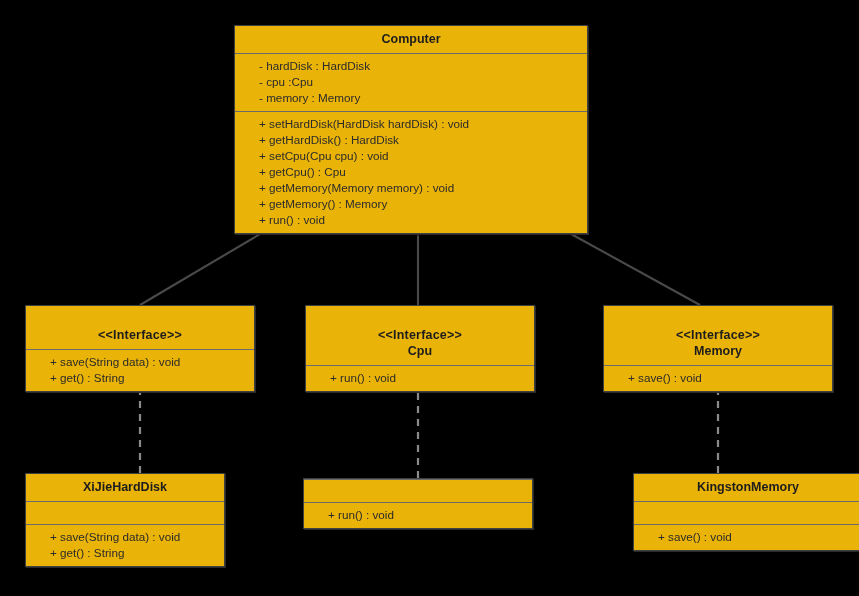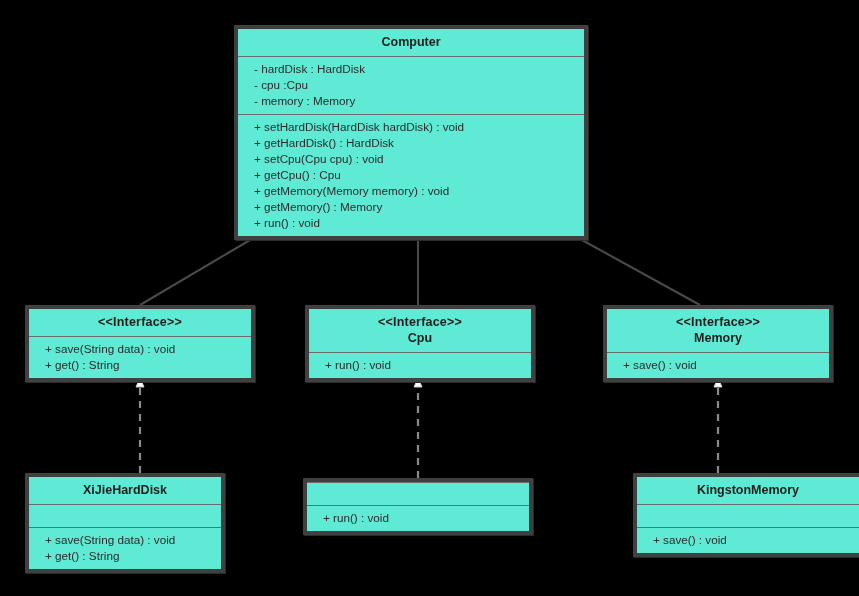--- a/index.html
+++ b/index.html
@@ -8,7 +8,7 @@
   #stage{position:relative;width:859px;height:596px;background:#000;}
   svg.edges{position:absolute;left:0;top:0;width:859px;height:596px;pointer-events:none;}
 
-  .uml-box{position:absolute;background:#5eead4;border:4px solid #404040;
+  .uml-box{position:absolute;background:#eab308;border:1px solid #404040;
            box-sizing:border-box;box-shadow:1px 1px 0 #2a2a2a;}
   .uml-head{text-align:center;font-weight:bold;color:#1d1d1d;
             font-size:12.5px;line-height:16px;padding:5px 4px 6px;}

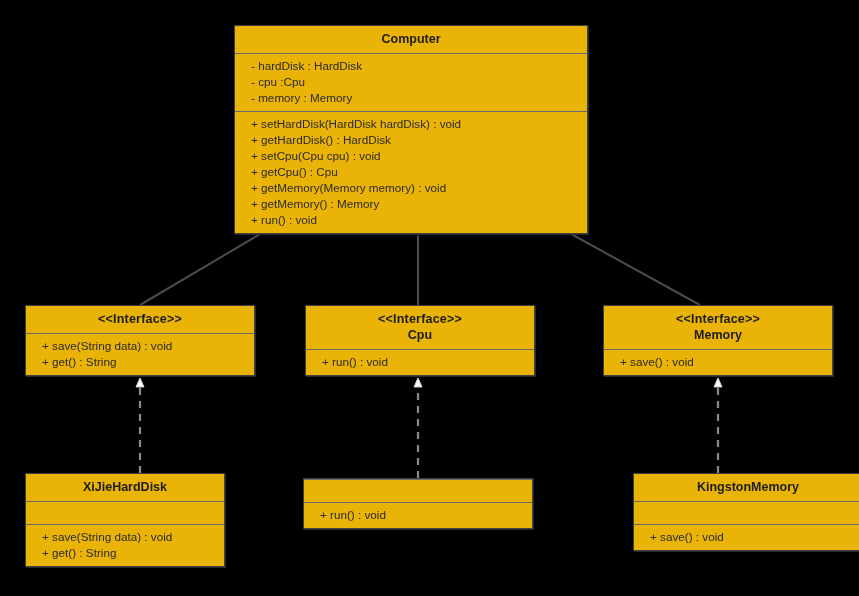--- a/index.html
+++ b/index.html
@@ -15,7 +15,7 @@
   .uml-head .stereo{display:block;font-weight:bold;font-size:12.5px;letter-spacing:.2px;}
   .uml-head .cname{display:block;font-weight:bold;font-size:12.5px;}
   .sep{height:0;border-top:1px solid #6b6b6b;}
-  .uml-sec{padding:4px 16px 5px;}
+  .uml-sec{padding:4px 24px 5px;}
   .uml-sec .row{font-size:11.7px;line-height:16px;color:#2b2b2b;white-space:nowrap;}
   .uml-sec.empty{height:22px;padding:0;}
 </style>

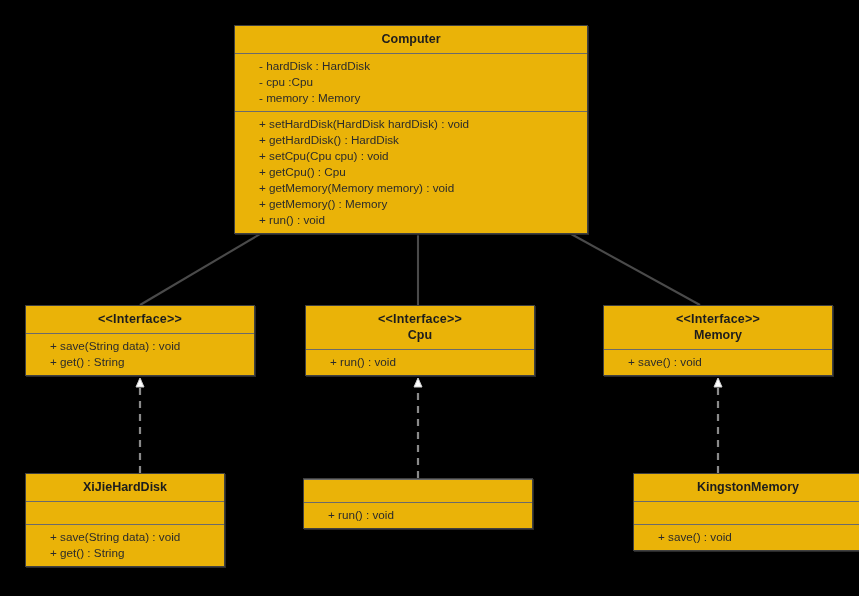--- a/index.html
+++ b/index.html
@@ -12,7 +12,7 @@
            box-sizing:border-box;box-shadow:1px 1px 0 #2a2a2a;}
   .uml-head{text-align:center;font-weight:bold;color:#1d1d1d;
             font-size:12.5px;line-height:16px;padding:5px 4px 6px;}
-  .uml-head .stereo{display:block;font-weight:bold;font-size:12.5px;letter-spacing:.2px;}
+  .uml-head .stereo{display:block;font-weight:bold;font-size:12.5px;letter-spacing:.2px;margin-top:16px;}
   .uml-head .cname{display:block;font-weight:bold;font-size:12.5px;}
   .sep{height:0;border-top:1px solid #6b6b6b;}
   .uml-sec{padding:4px 24px 5px;}

